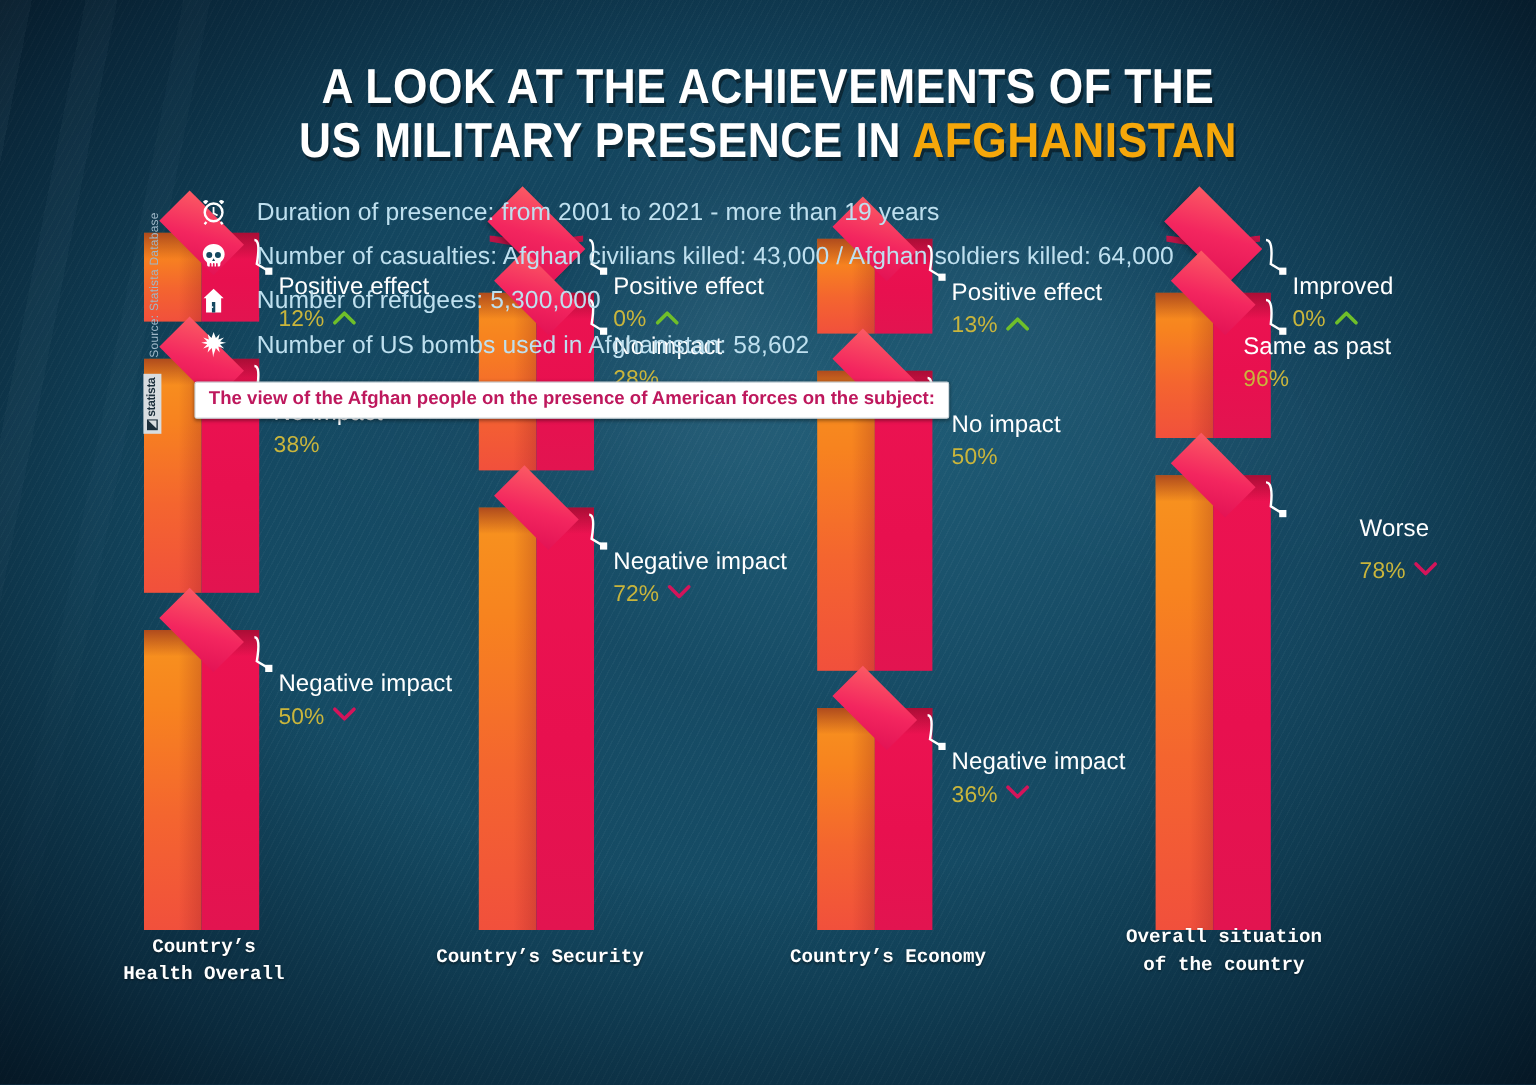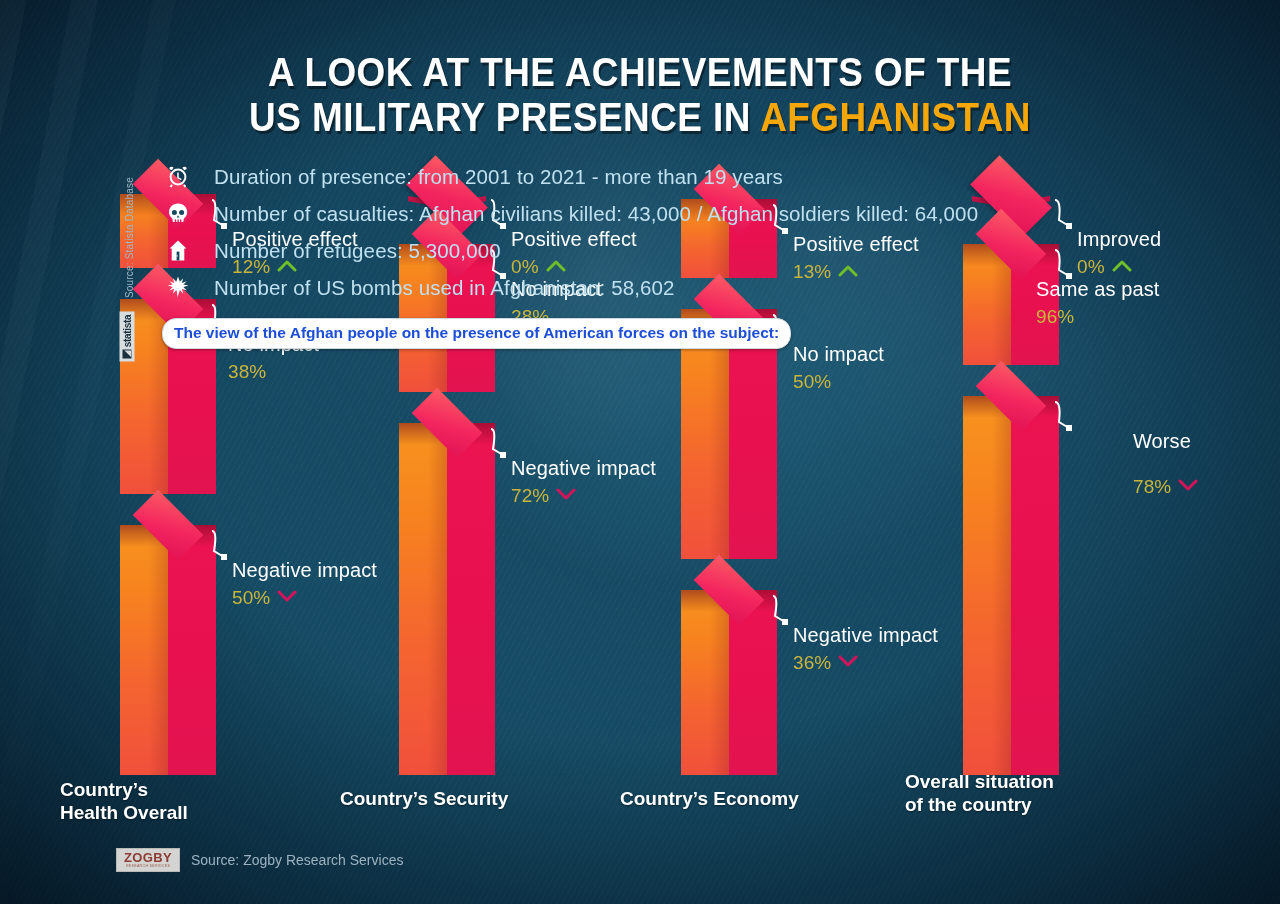--- a/index.html
+++ b/index.html
@@ -83,10 +83,10 @@
   
   #subject{
     position:absolute;left:162px;top:318px;z-index:6;
-    background:#ffffff;border:1px solid #cfd9de;border-radius:14px;
+    background:#ffffff;border:1px solid #cfd9de;border-radius:2px;
     padding:5px 11px 6px 11px;
     font-family:"Liberation Sans Narrow","Liberation Sans",sans-serif;
-    font-weight:bold;font-size:15.5px;color:#1d4ed8;white-space:nowrap;
+    font-weight:bold;font-size:15.5px;color:#be185d;white-space:nowrap;
     box-shadow:0 1px 3px rgba(0,0,0,.35);
   }
 

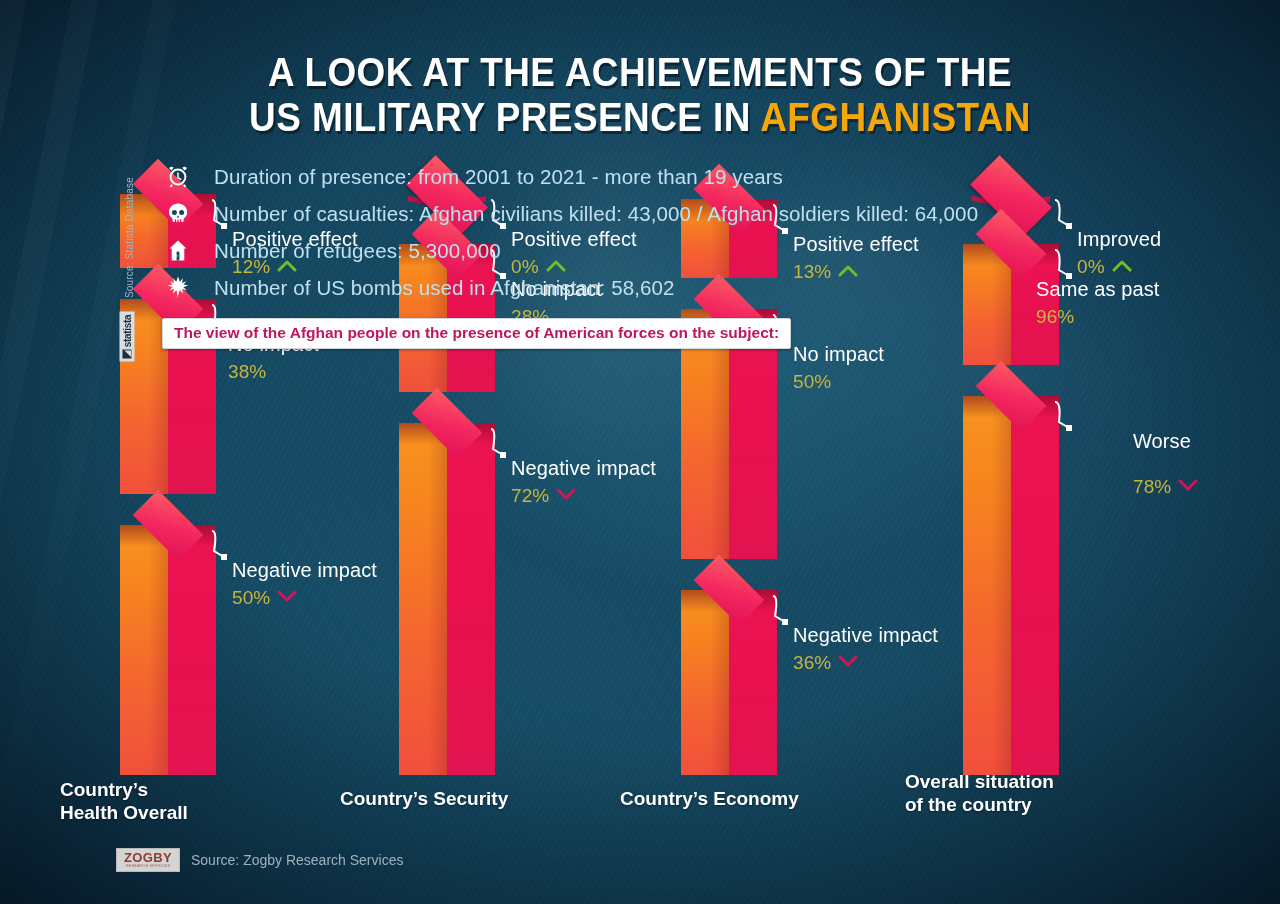--- a/index.html
+++ b/index.html
@@ -465,7 +465,7 @@
       </div>
       <div class="lbl" style="left: 1133px; top: 429.64px;">
         <span class="t">Worse</span>
-        <span style="display:block;margin-top:23px;"><span class="v">78%</span><span class="chev"><svg width="20" height="13" viewBox="0 0 20 13">
+        <span style="display:block;margin-top:13px;"><span class="v">78%</span><span class="chev"><svg width="20" height="13" viewBox="0 0 20 13">
               <path d="M2 2 L10 10 L18 2" fill="none" stroke="#d4145a" stroke-width="3" stroke-linecap="round" stroke-linejoin="round"></path>
             </svg></span></span>
       </div>

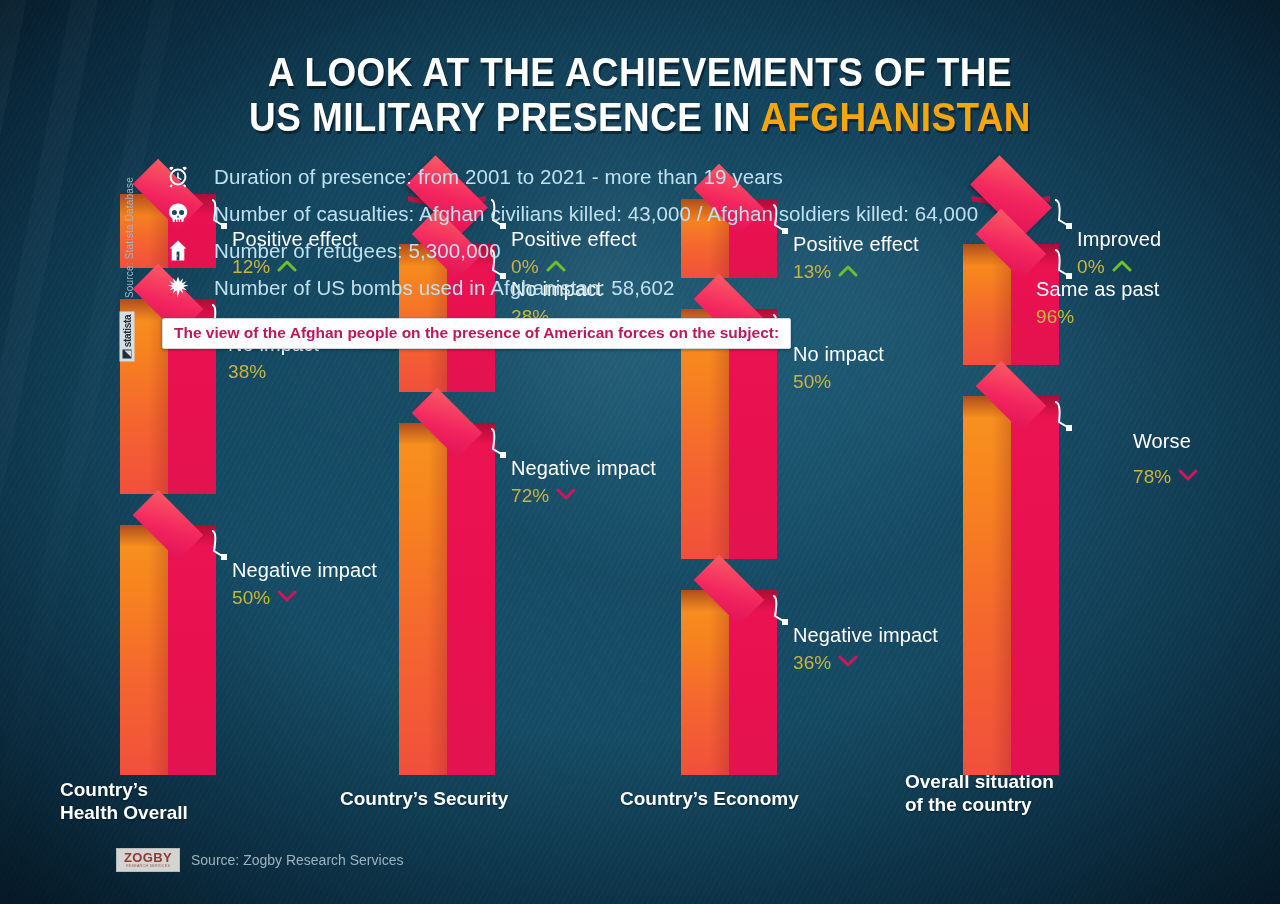--- a/index.html
+++ b/index.html
@@ -144,9 +144,9 @@
   .lbl .chev{display:inline-block;vertical-align:middle;margin-left:7px;}
 
   .cap{
-    position:absolute;text-align:left;
-    font-family:Liberation Sans, sans-serif;
-    font-weight:bold;font-size:19px;line-height:23px;color:#ffffff;
+    position:absolute;text-align:center;
+    font-family:Liberation Mono, monospace;
+    font-weight:bold;font-size:16px;line-height:23px;color:#ffffff;
     text-shadow:0 1px 2px rgba(0,0,0,.45);
   }
 

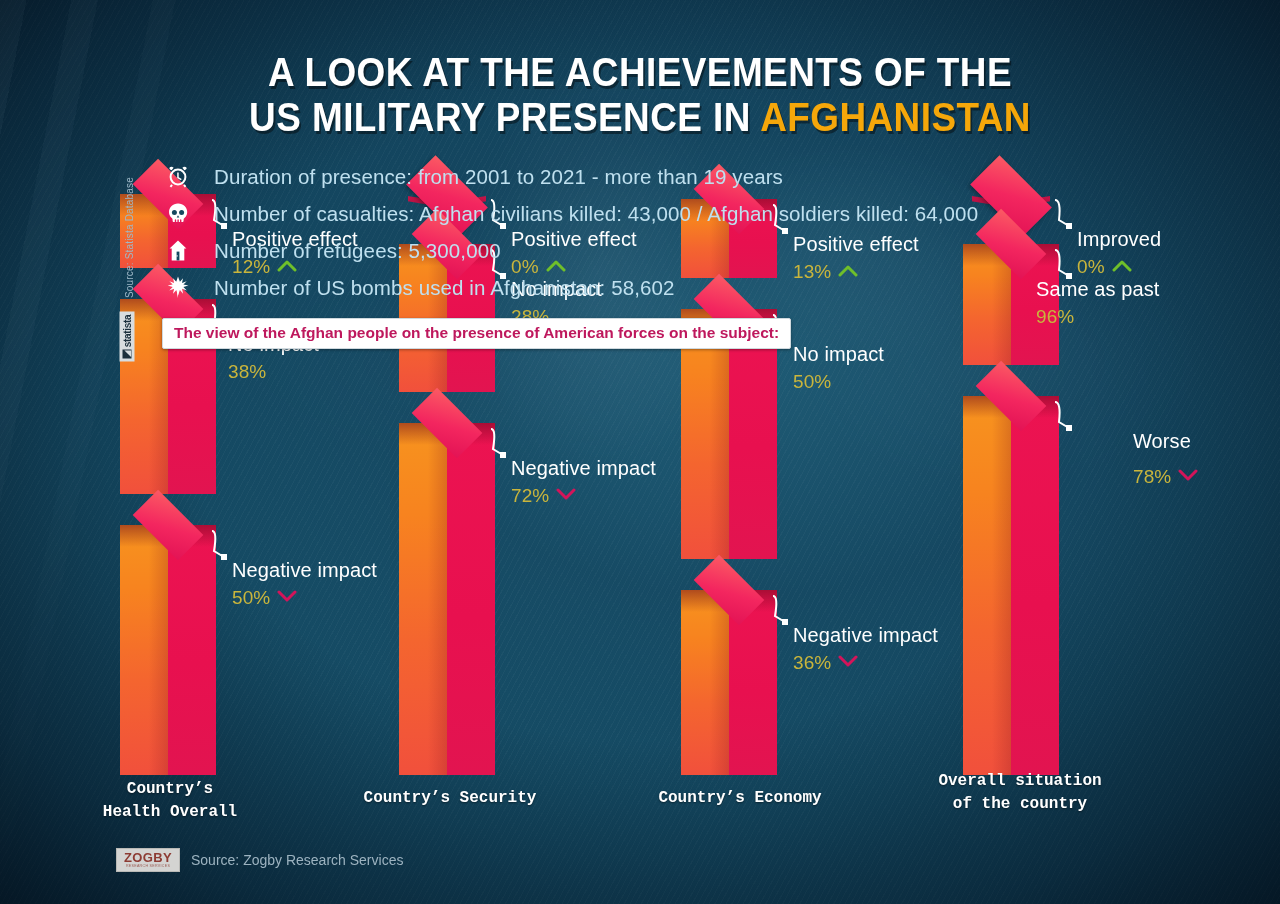--- a/index.html
+++ b/index.html
@@ -472,13 +472,6 @@
       <div class="cap" style="left: 905px; top: 770px; width: 230px;"><span>Overall situation</span><br><span>of the country</span></div>
     </div>
 
-  <div id="footer">
-    <div id="zogby">
-      <span class="z1">ZOGBY</span>
-      <span class="z2">RESEARCH SERVICES</span>
-    </div>
-    <span id="srcTxt">Source: Zogby Research Services</span>
-  </div>
 
   <div id="vignette"></div>
 </div>

